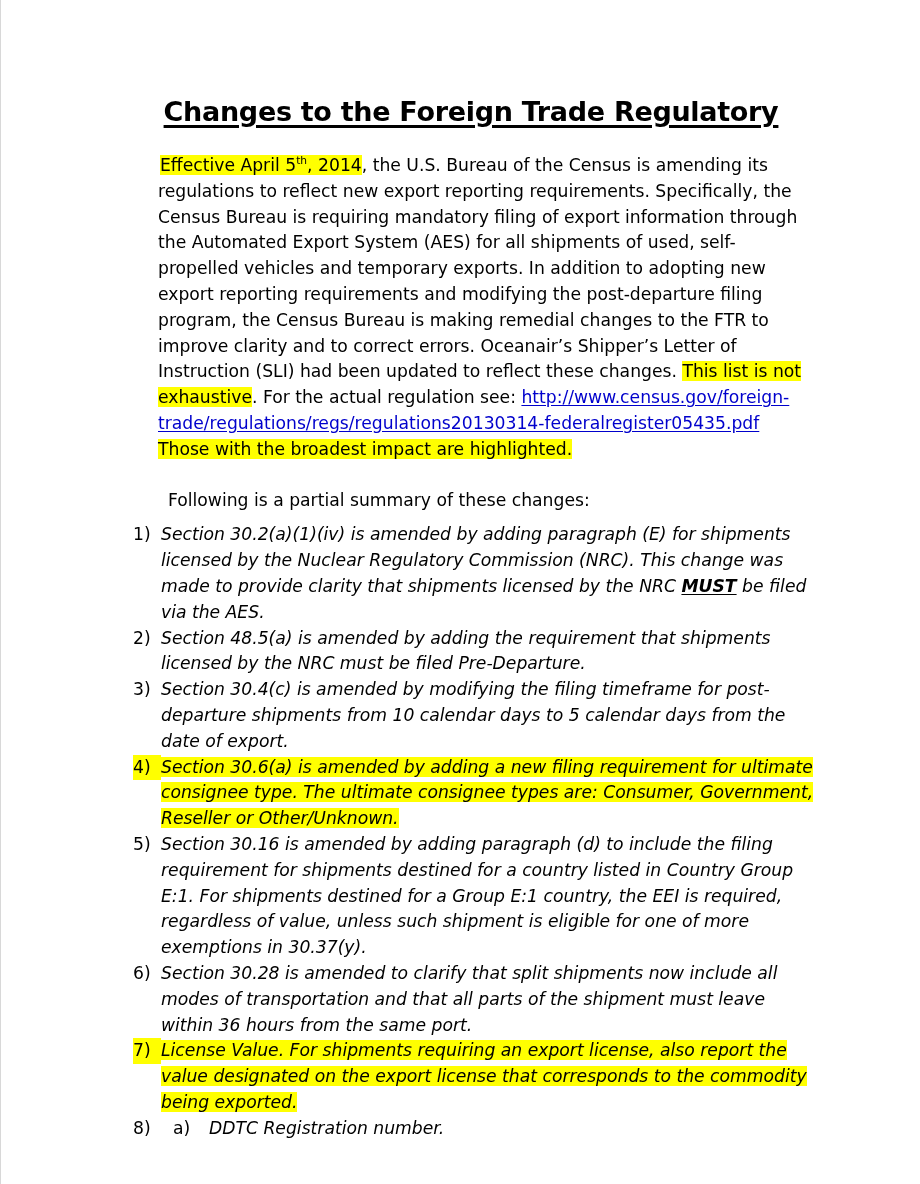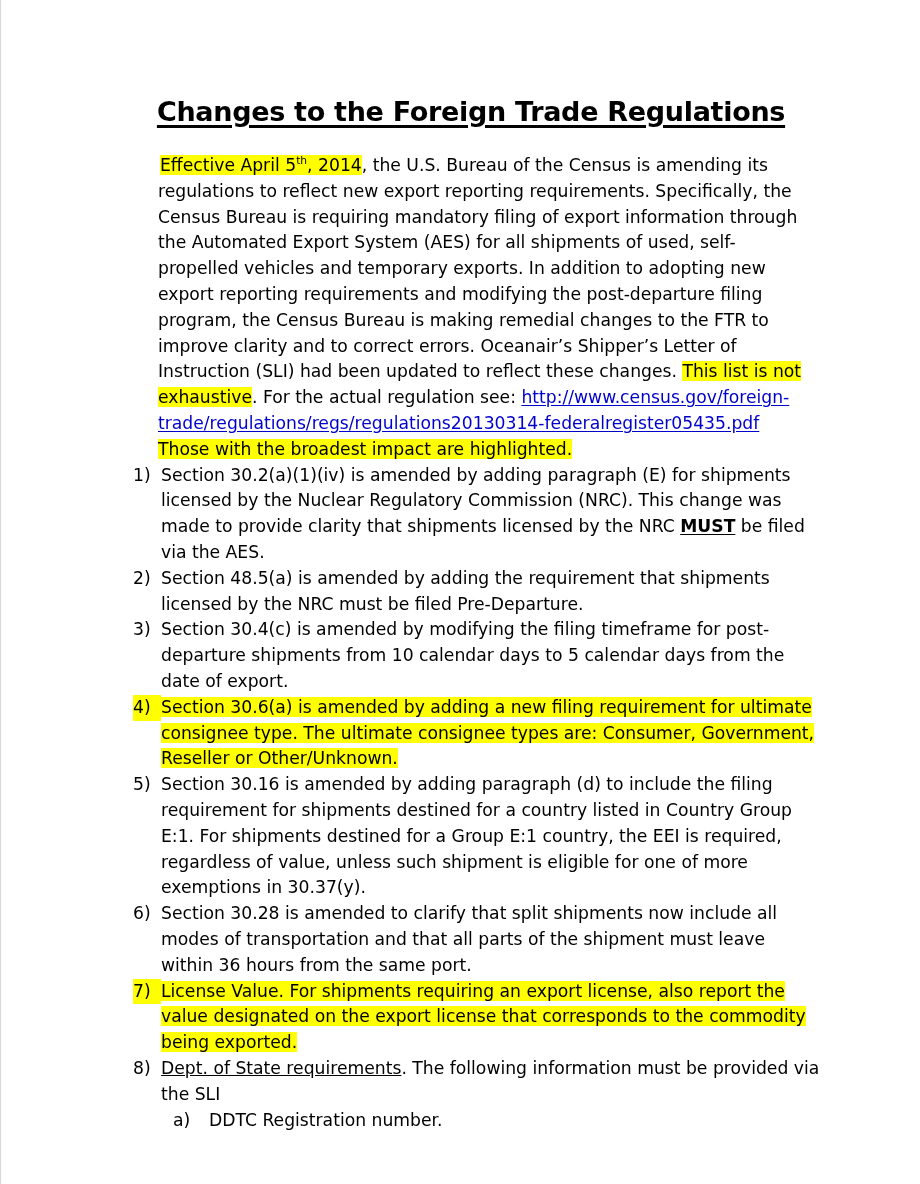--- a/index.html
+++ b/index.html
@@ -134,7 +134,7 @@
 <div class="page">
   <div class="content">
 
-    <h1 class="doc-title"><span class="u">Changes to the Foreign Trade Regulations</span></h1>
+    <h1 class="doc-title"><span class="u">Changes to the Foreign Trade Regulatory</span></h1>
 
     <p class="para para-indent-first"><mark><span>Effective April 5</span><sup>th</sup><span>, 2014</span></mark><span>, the U.S. Bureau of the Census is amending its regulations to reflect new export reporting requirements. Specifically, the Census Bureau is requiring mandatory filing of export information through the Automated Export System (AES) for all shipments of used, self-propelled vehicles and temporary exports. In addition to adopting new export reporting requirements and modifying the post-departure filing program, the Census Bureau is making remedial changes to the FTR to improve clarity and to correct errors. Oceanair’s Shipper’s Letter of Instruction (SLI) had been updated to reflect these changes. </span><mark>This list is not exhaustive</mark><span>. For the actual regulation see: </span><a class="doclink" href="#">http://www.census.gov/foreign-trade/regulations/regs/regulations20130314-federalregister05435.pdf</a> <mark>Those with the broadest impact are highlighted.</mark></p>
 

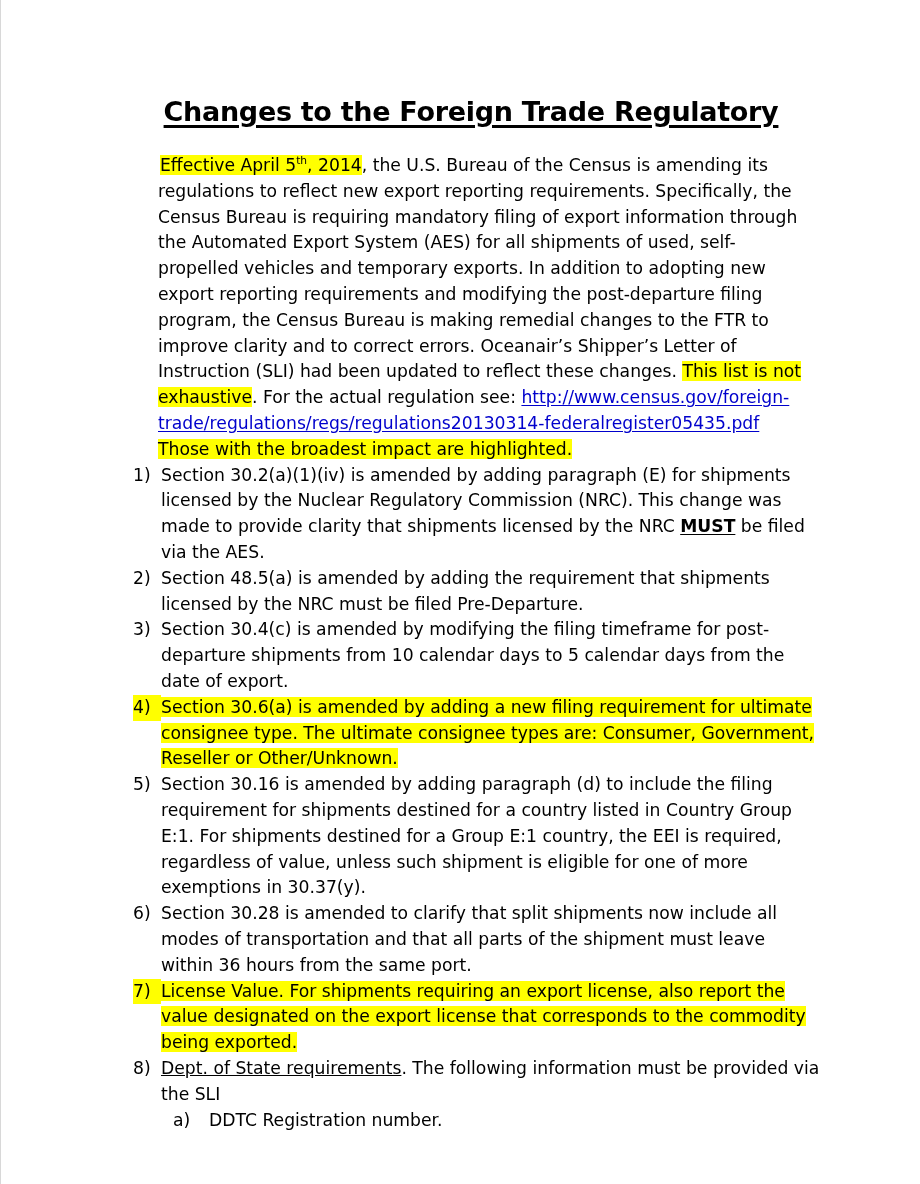--- a/index.html
+++ b/index.html
@@ -138,6 +138,7 @@
 
     <p class="para para-indent-first"><mark><span>Effective April 5</span><sup>th</sup><span>, 2014</span></mark><span>, the U.S. Bureau of the Census is amending its regulations to reflect new export reporting requirements. Specifically, the Census Bureau is requiring mandatory filing of export information through the Automated Export System (AES) for all shipments of used, self-propelled vehicles and temporary exports. In addition to adopting new export reporting requirements and modifying the post-departure filing program, the Census Bureau is making remedial changes to the FTR to improve clarity and to correct errors. Oceanair’s Shipper’s Letter of Instruction (SLI) had been updated to reflect these changes. </span><mark>This list is not exhaustive</mark><span>. For the actual regulation see: </span><a class="doclink" href="#">http://www.census.gov/foreign-trade/regulations/regs/regulations20130314-federalregister05435.pdf</a> <mark>Those with the broadest impact are highlighted.</mark></p>
 
+    <p class="following">Following is a partial summary of these changes:</p>
 
     <ol class="main-list">
 

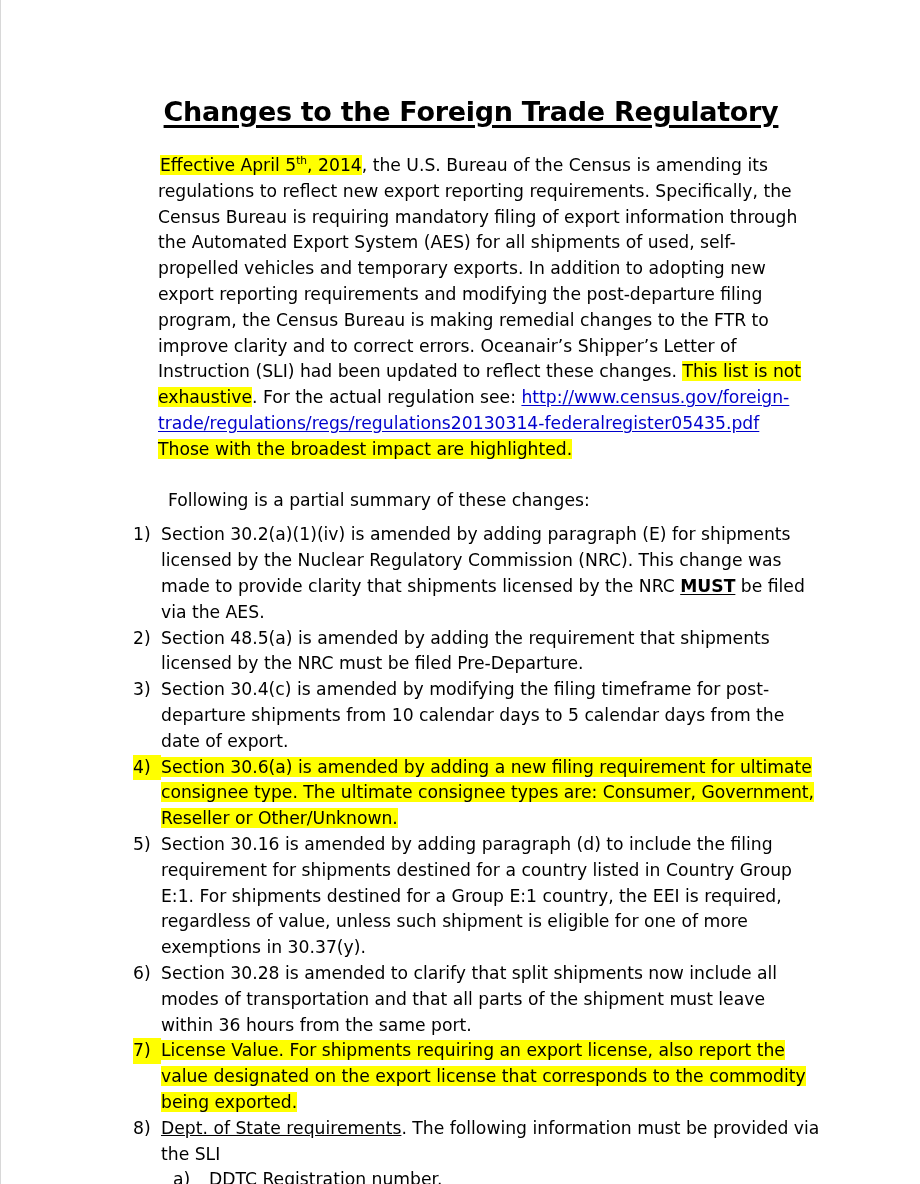--- a/index.html
+++ b/index.html
@@ -126,6 +126,7 @@
   }
   .item-body {
     display: block;
+    font-style: italic;
   }
 </style>
 </head>

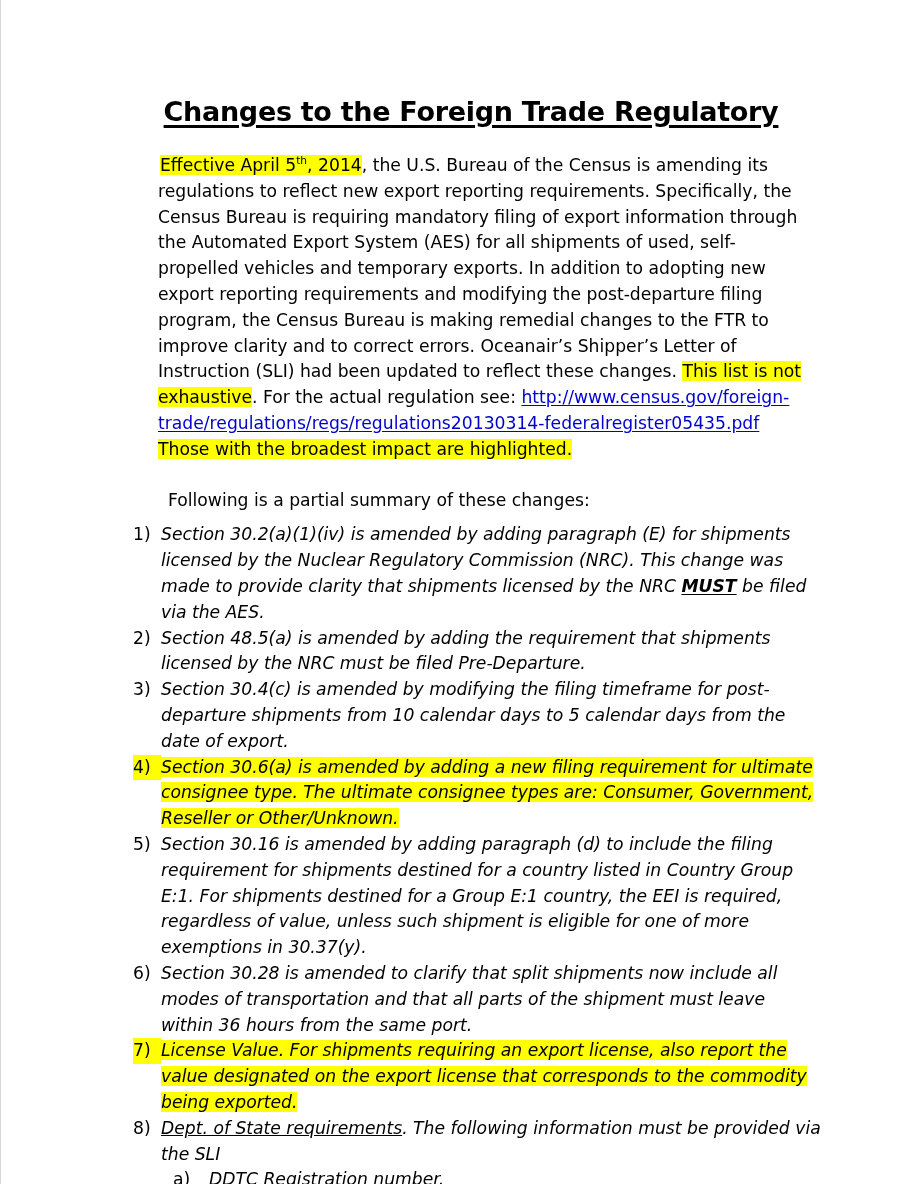--- a/index.html
+++ b/index.html
@@ -180,7 +180,6 @@
 
       <li>
         <span class="marker">8)</span>
-        <span class="item-body"><span class="u">Dept. of State requirements</span><span>. The following information must be provided via the SLI</span></span>
         <ol class="sub-list">
           <li>
             <span class="marker">a)</span>

